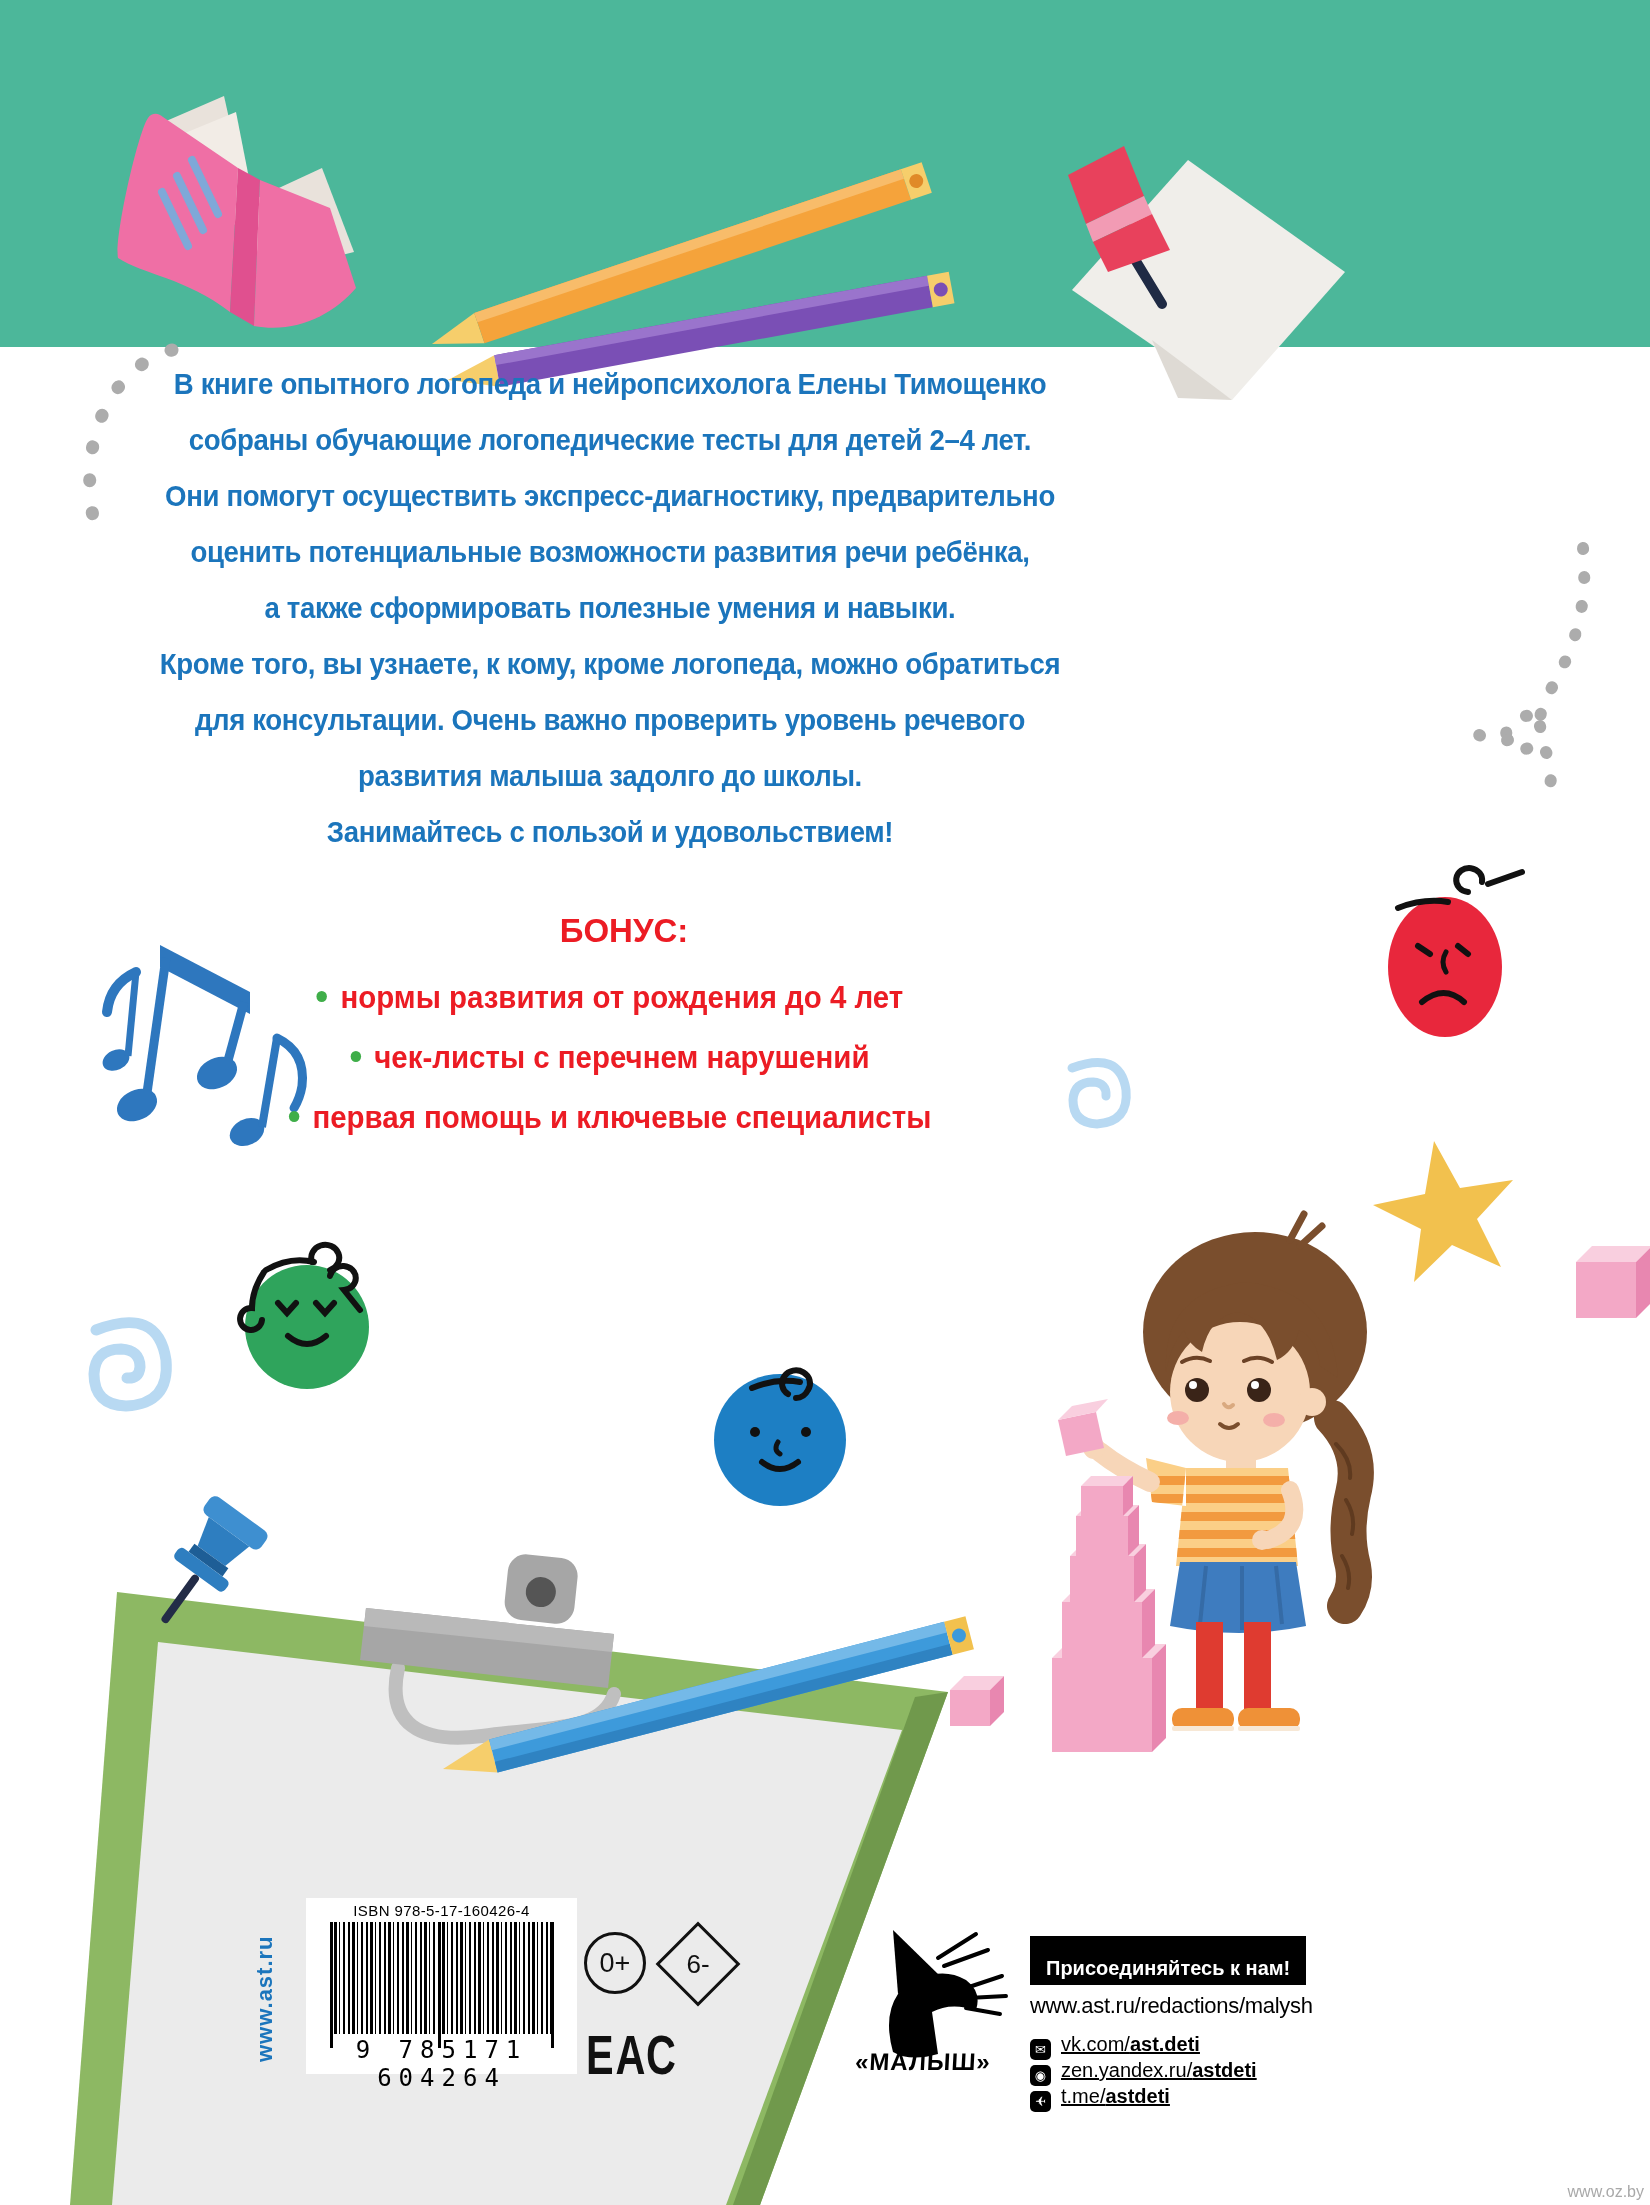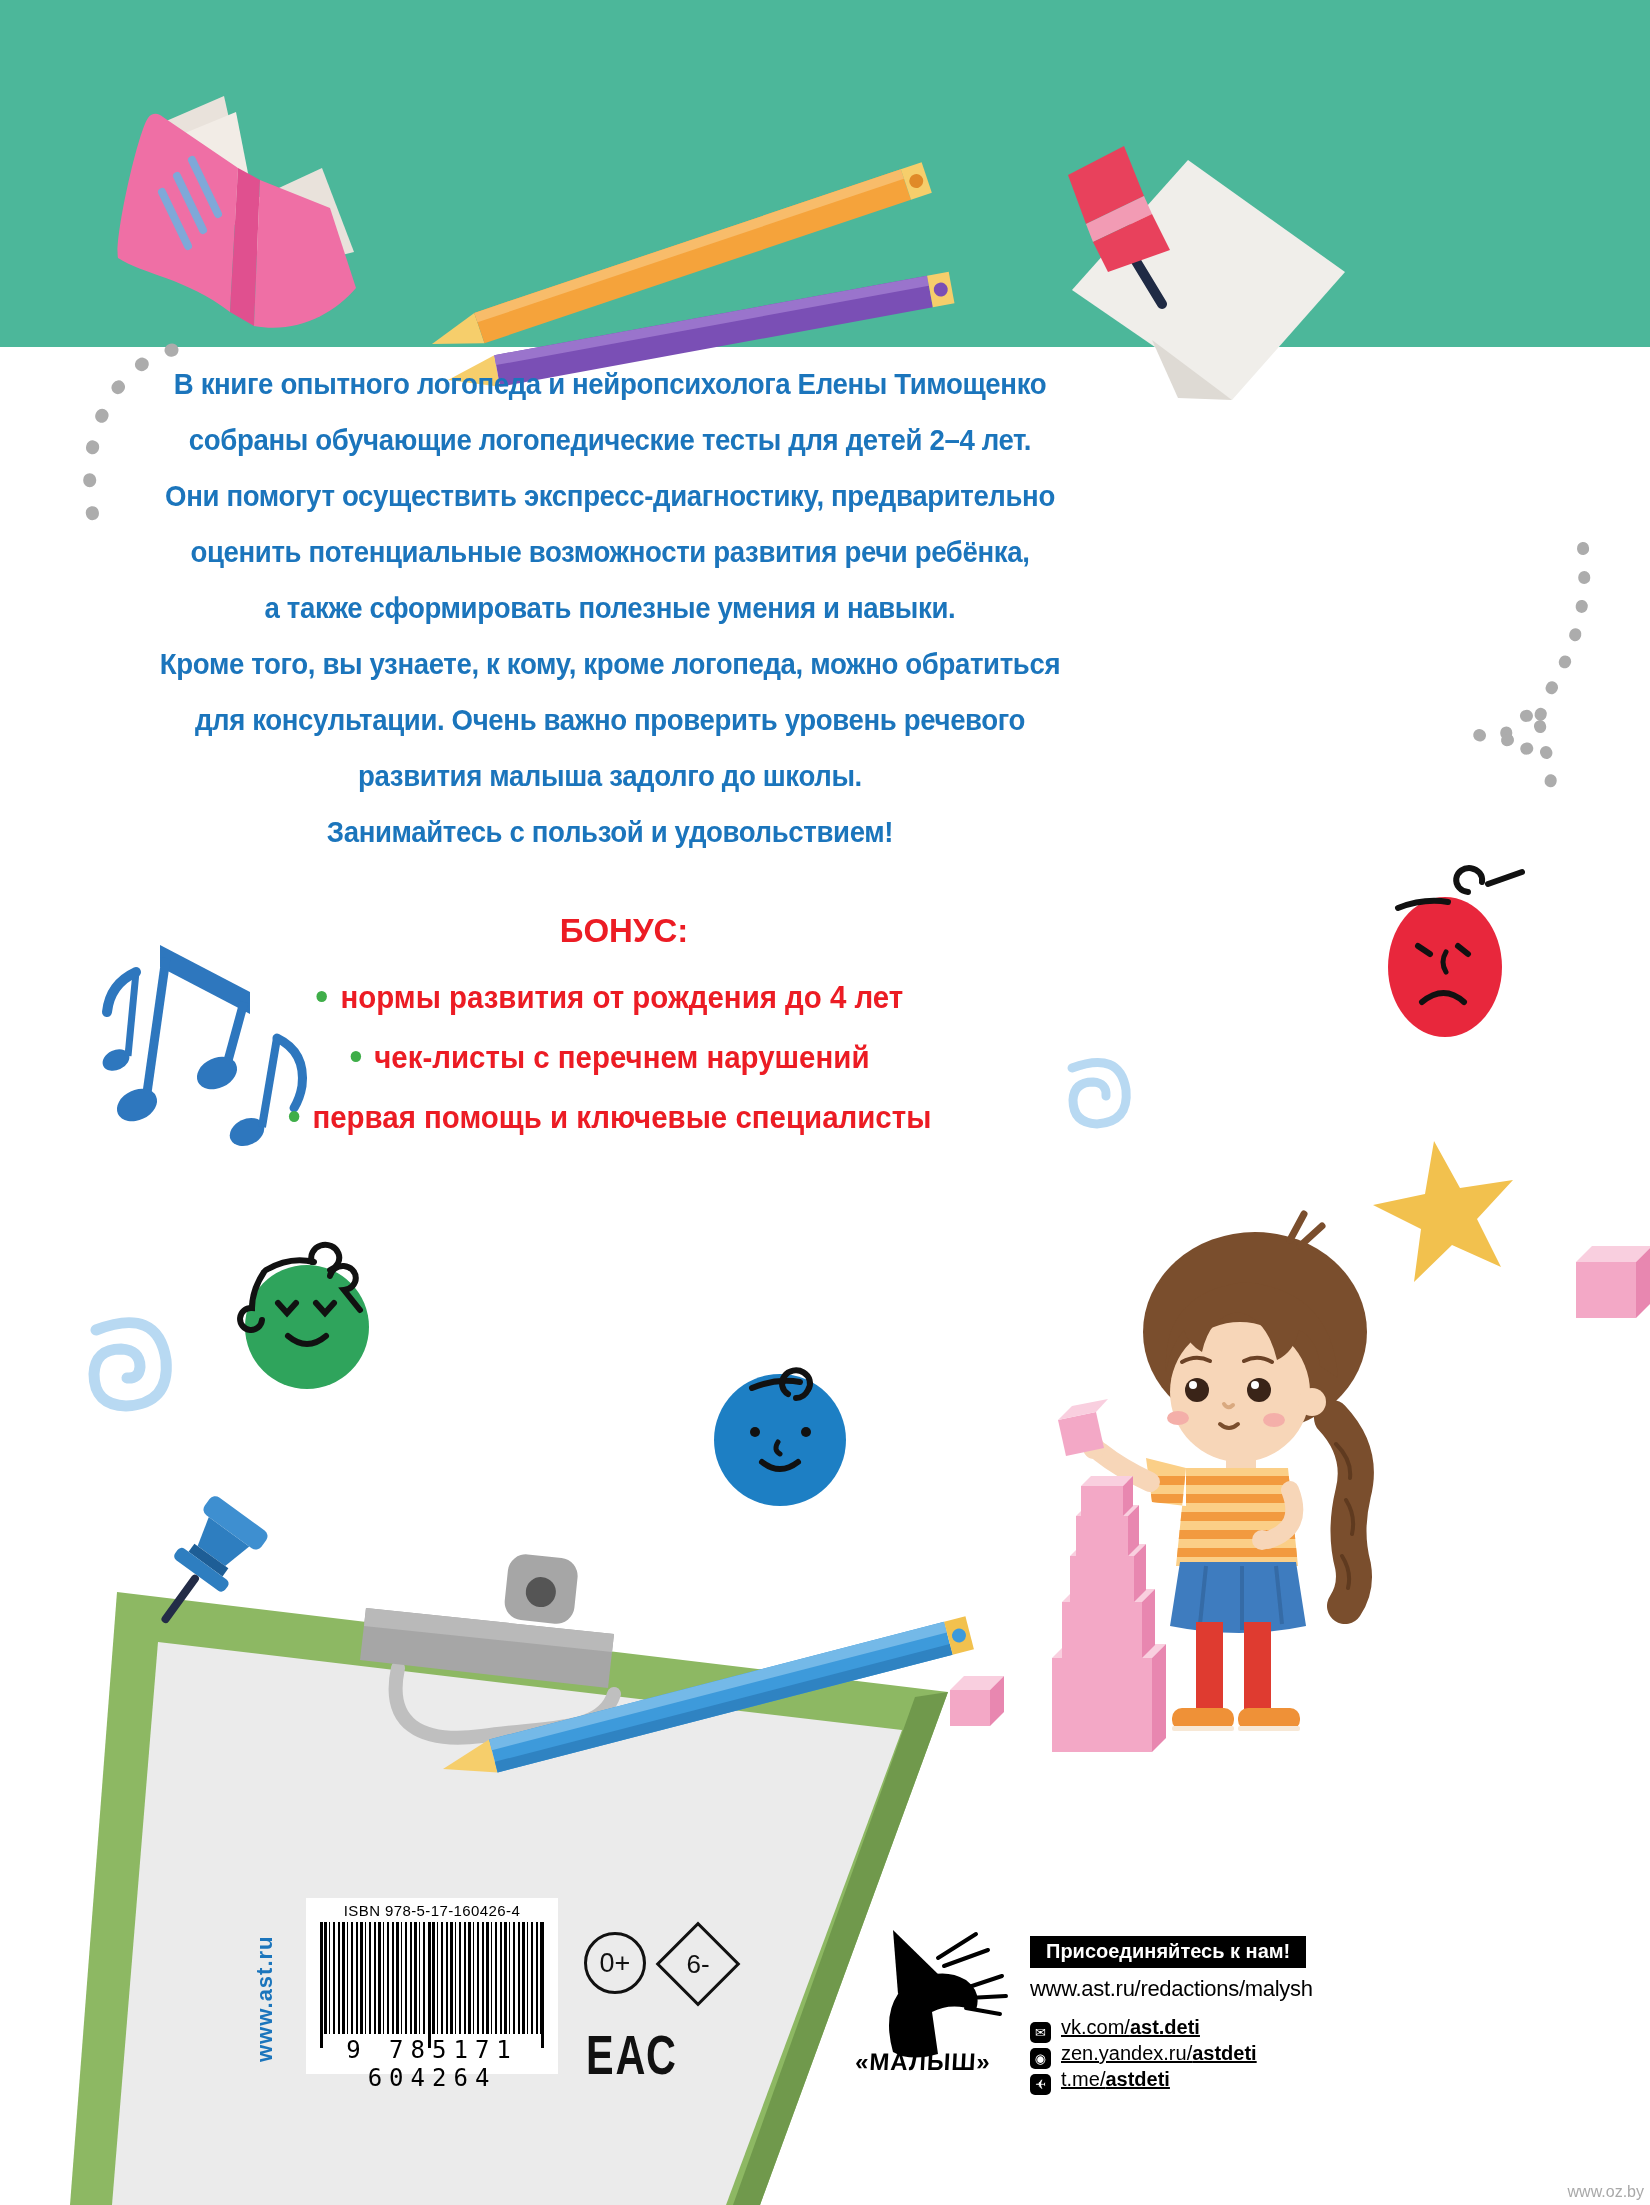--- a/index.html
+++ b/index.html
@@ -25,7 +25,7 @@
   .z3{z-index:3;}
   #site-vert{left:252px;top:1910px;height:152px;writing-mode:vertical-rl;transform:rotate(180deg);
         color:#1B75BC;font-weight:bold;font-size:22px;letter-spacing:1px;}
-  #barcode{left:306px;top:1898px;width:252px;height:176px;background:#ffffff;text-align:center;}
+  #barcode{left:306px;top:1898px;width:271px;height:176px;background:#ffffff;text-align:center;}
   #isbn{margin-top:4px;font-size:15px;letter-spacing:0.4px;color:#000;}
   #bars{position:relative;margin:3px auto 0;width:224px;height:112px;
         background:repeating-linear-gradient(90deg,#000 0 2px,#fff 2px 4px,#000 4px 7px,#fff 7px 9px,#000 9px 10px,#fff 10px 13px,#000 13px 15px,#fff 15px 18px);}

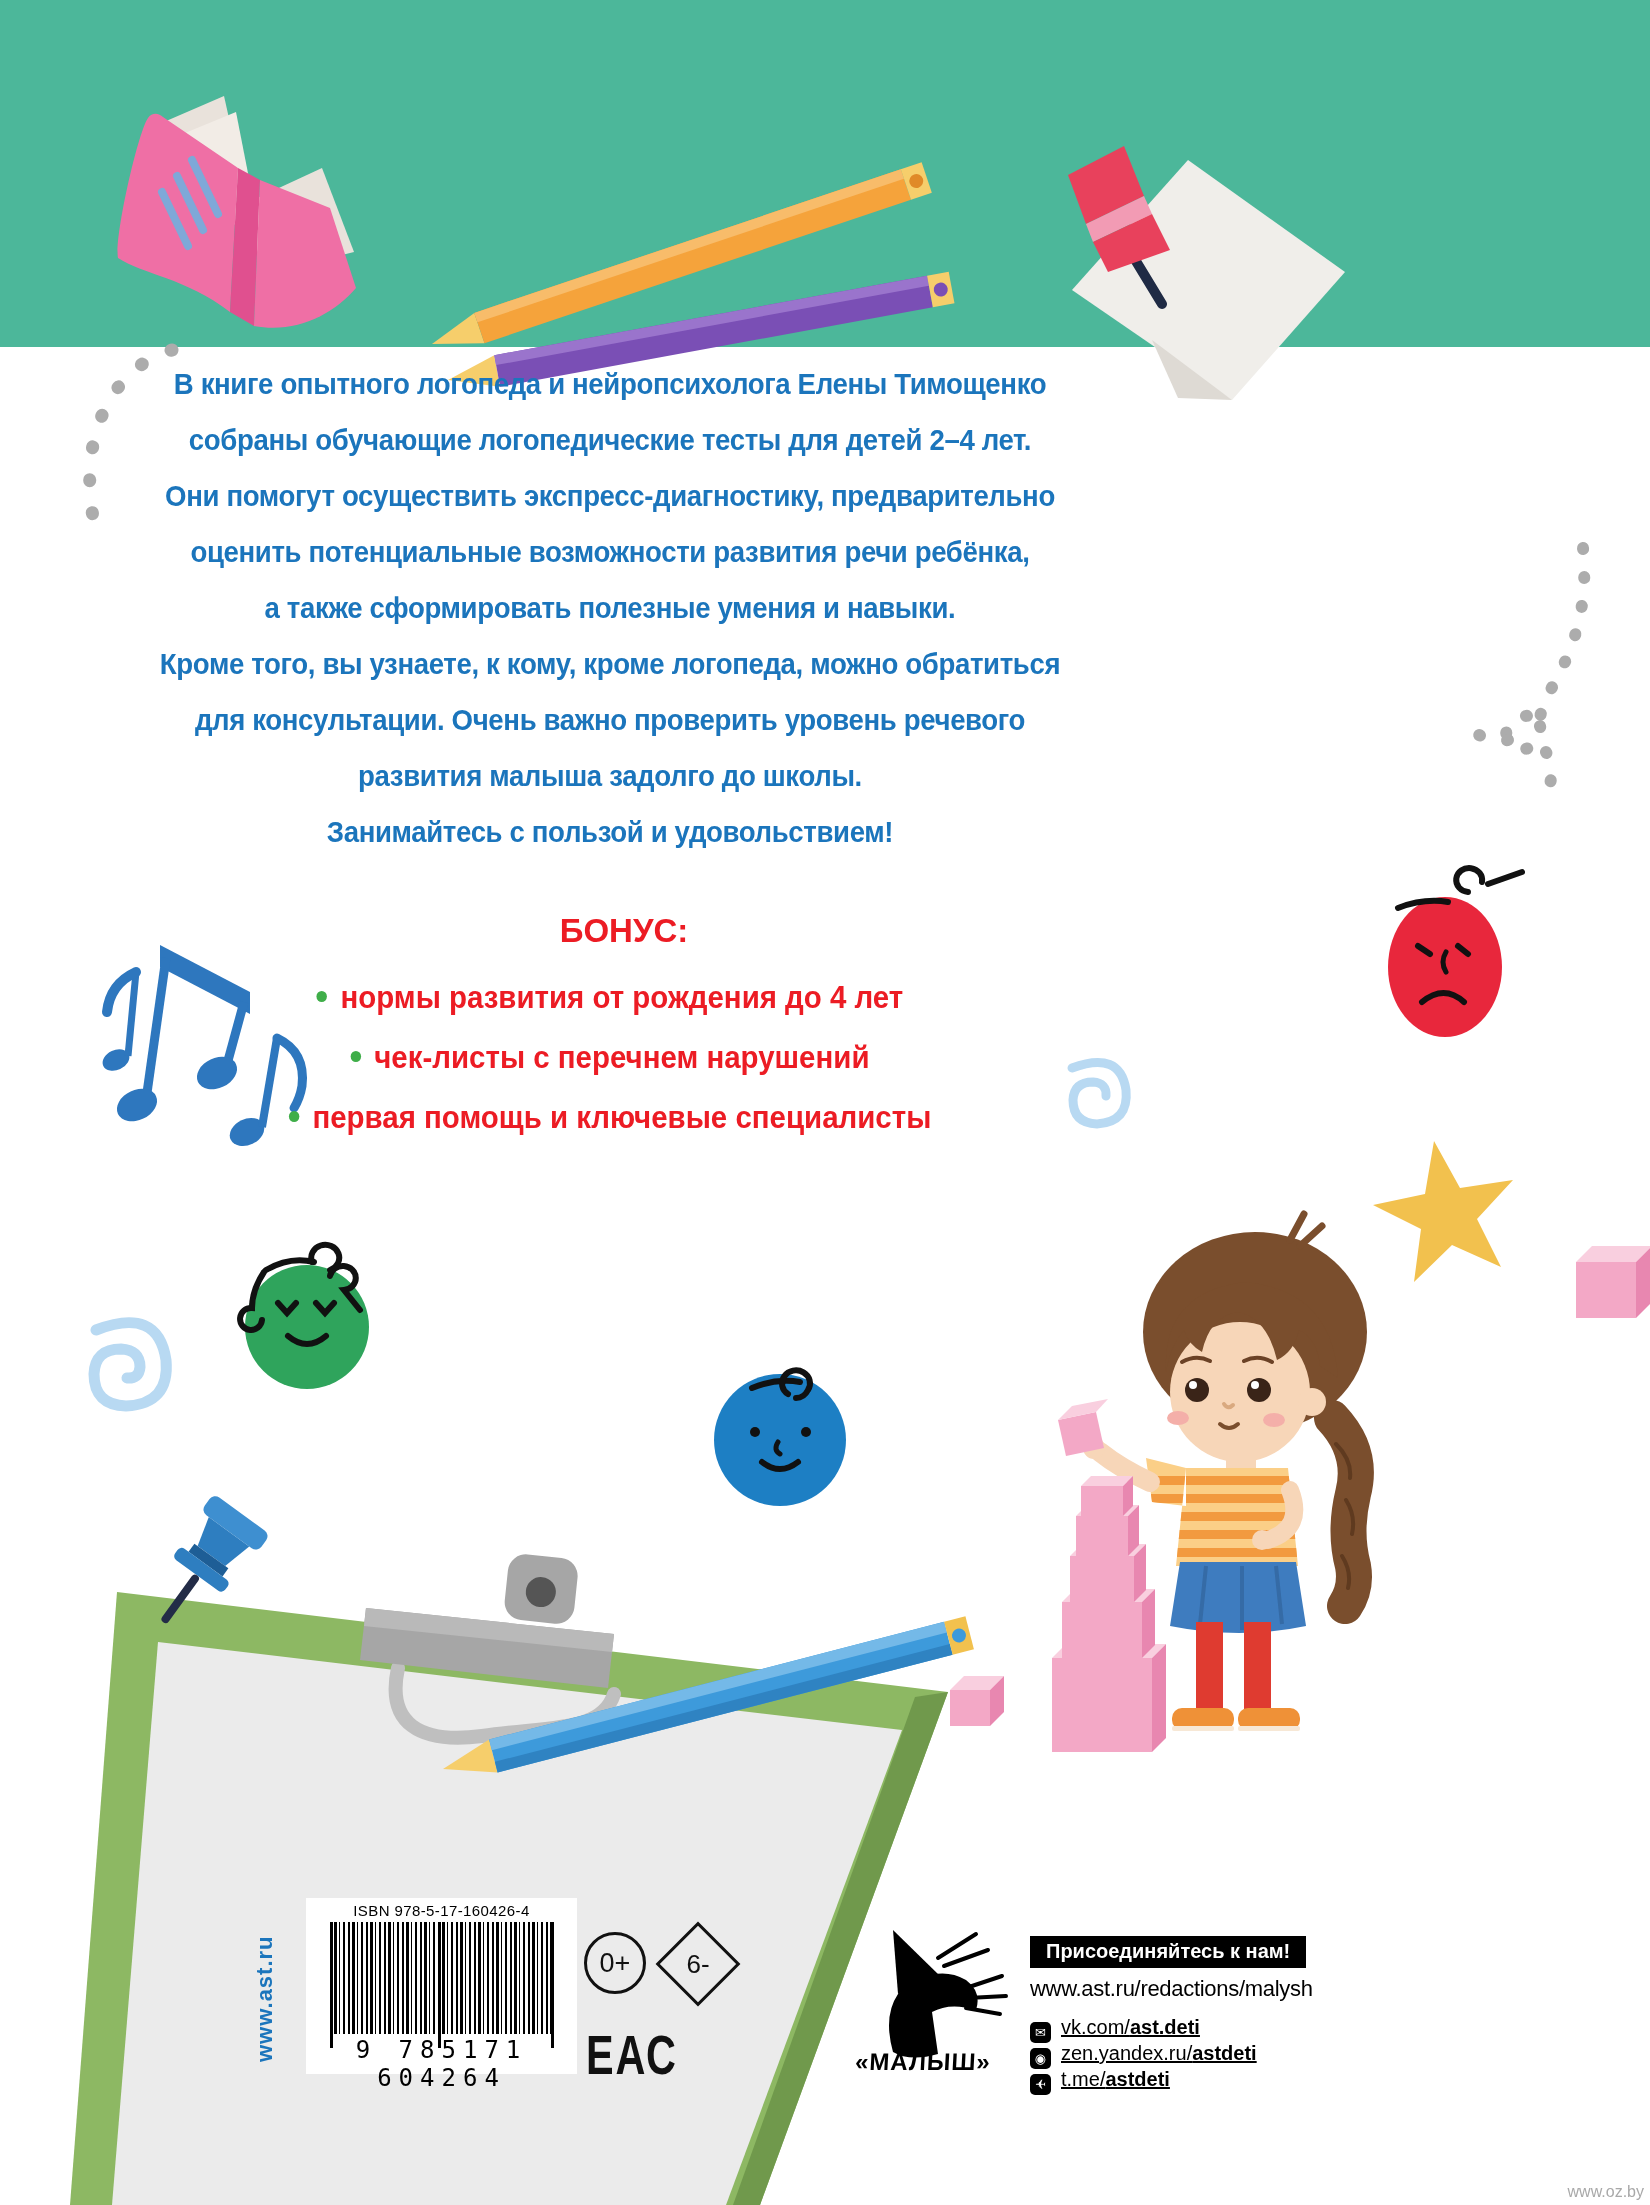--- a/index.html
+++ b/index.html
@@ -42,7 +42,7 @@
         color:#000;letter-spacing:1px;transform:skewX(-3deg);}
   #join{left:1030px;top:1936px;width:330px;}
   #join-badge{display:inline-block;background:#000;color:#fff;font-weight:bold;font-size:20px;
-        padding:4px 16px 5px;}
+        padding:21px 16px 5px;}
   #join-site{margin-top:8px;font-weight:normal;font-size:22px;color:#000;letter-spacing:-0.3px;}
   #social{margin-top:12px;text-decoration:underline;}
   .soc-row{height:26px;line-height:26px;font-size:20px;color:#000;white-space:nowrap;}

